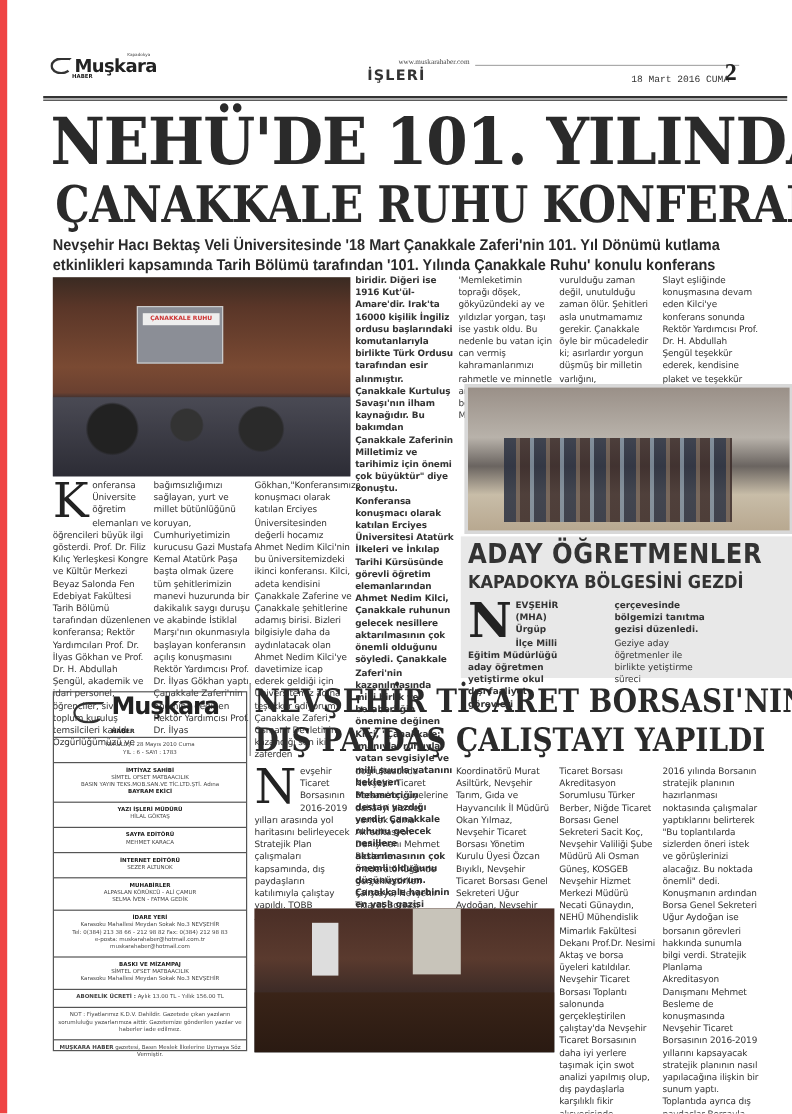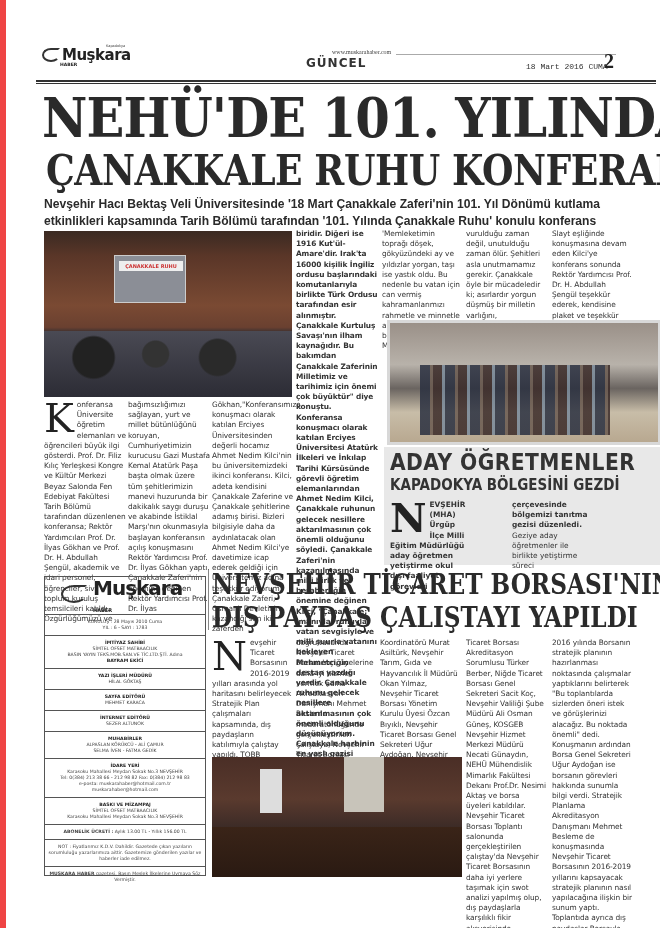--- a/index.html
+++ b/index.html
@@ -95,7 +95,7 @@
     <span class="logo-sub">HABER</span>
     <span class="url">www.muskarahaber.com</span>
     <span class="url-rule"></span>
-    <span class="section">GÜNCEL</span>
+    <span class="section">İŞLERİ</span>
     <span class="date">18 Mart 2016 CUMA</span>
     <span class="pagenum">2</span>
   </div>

